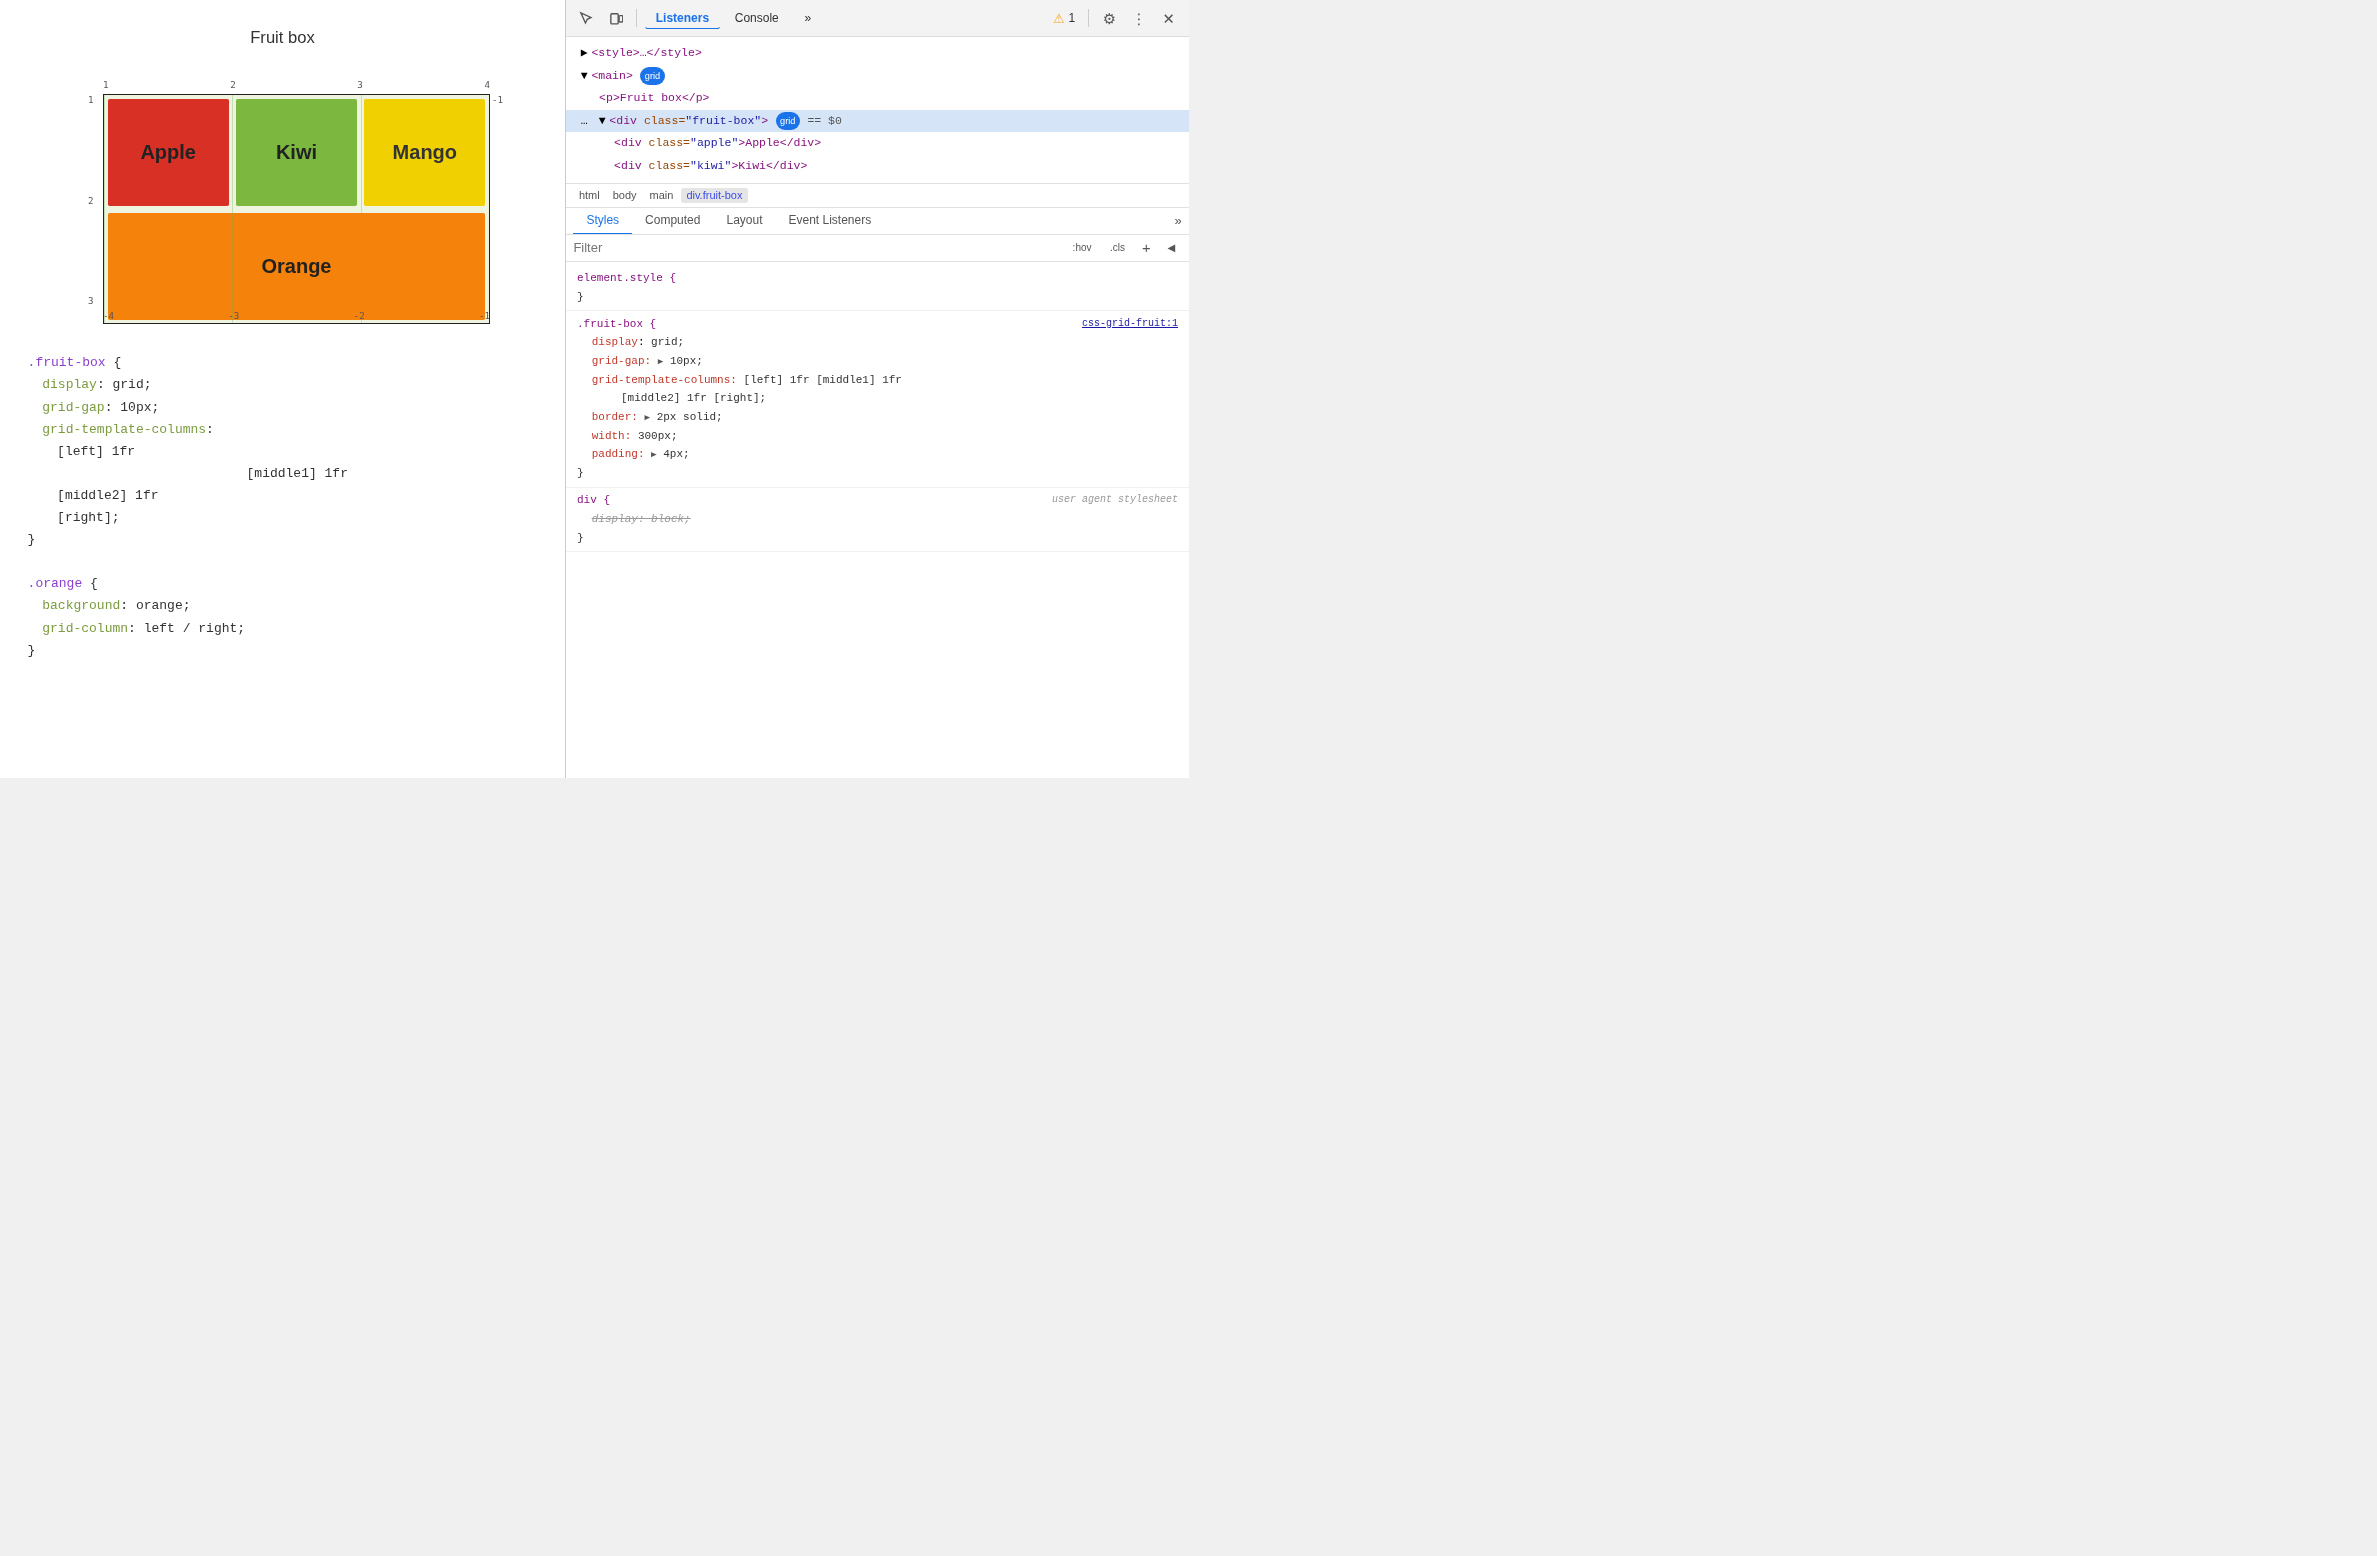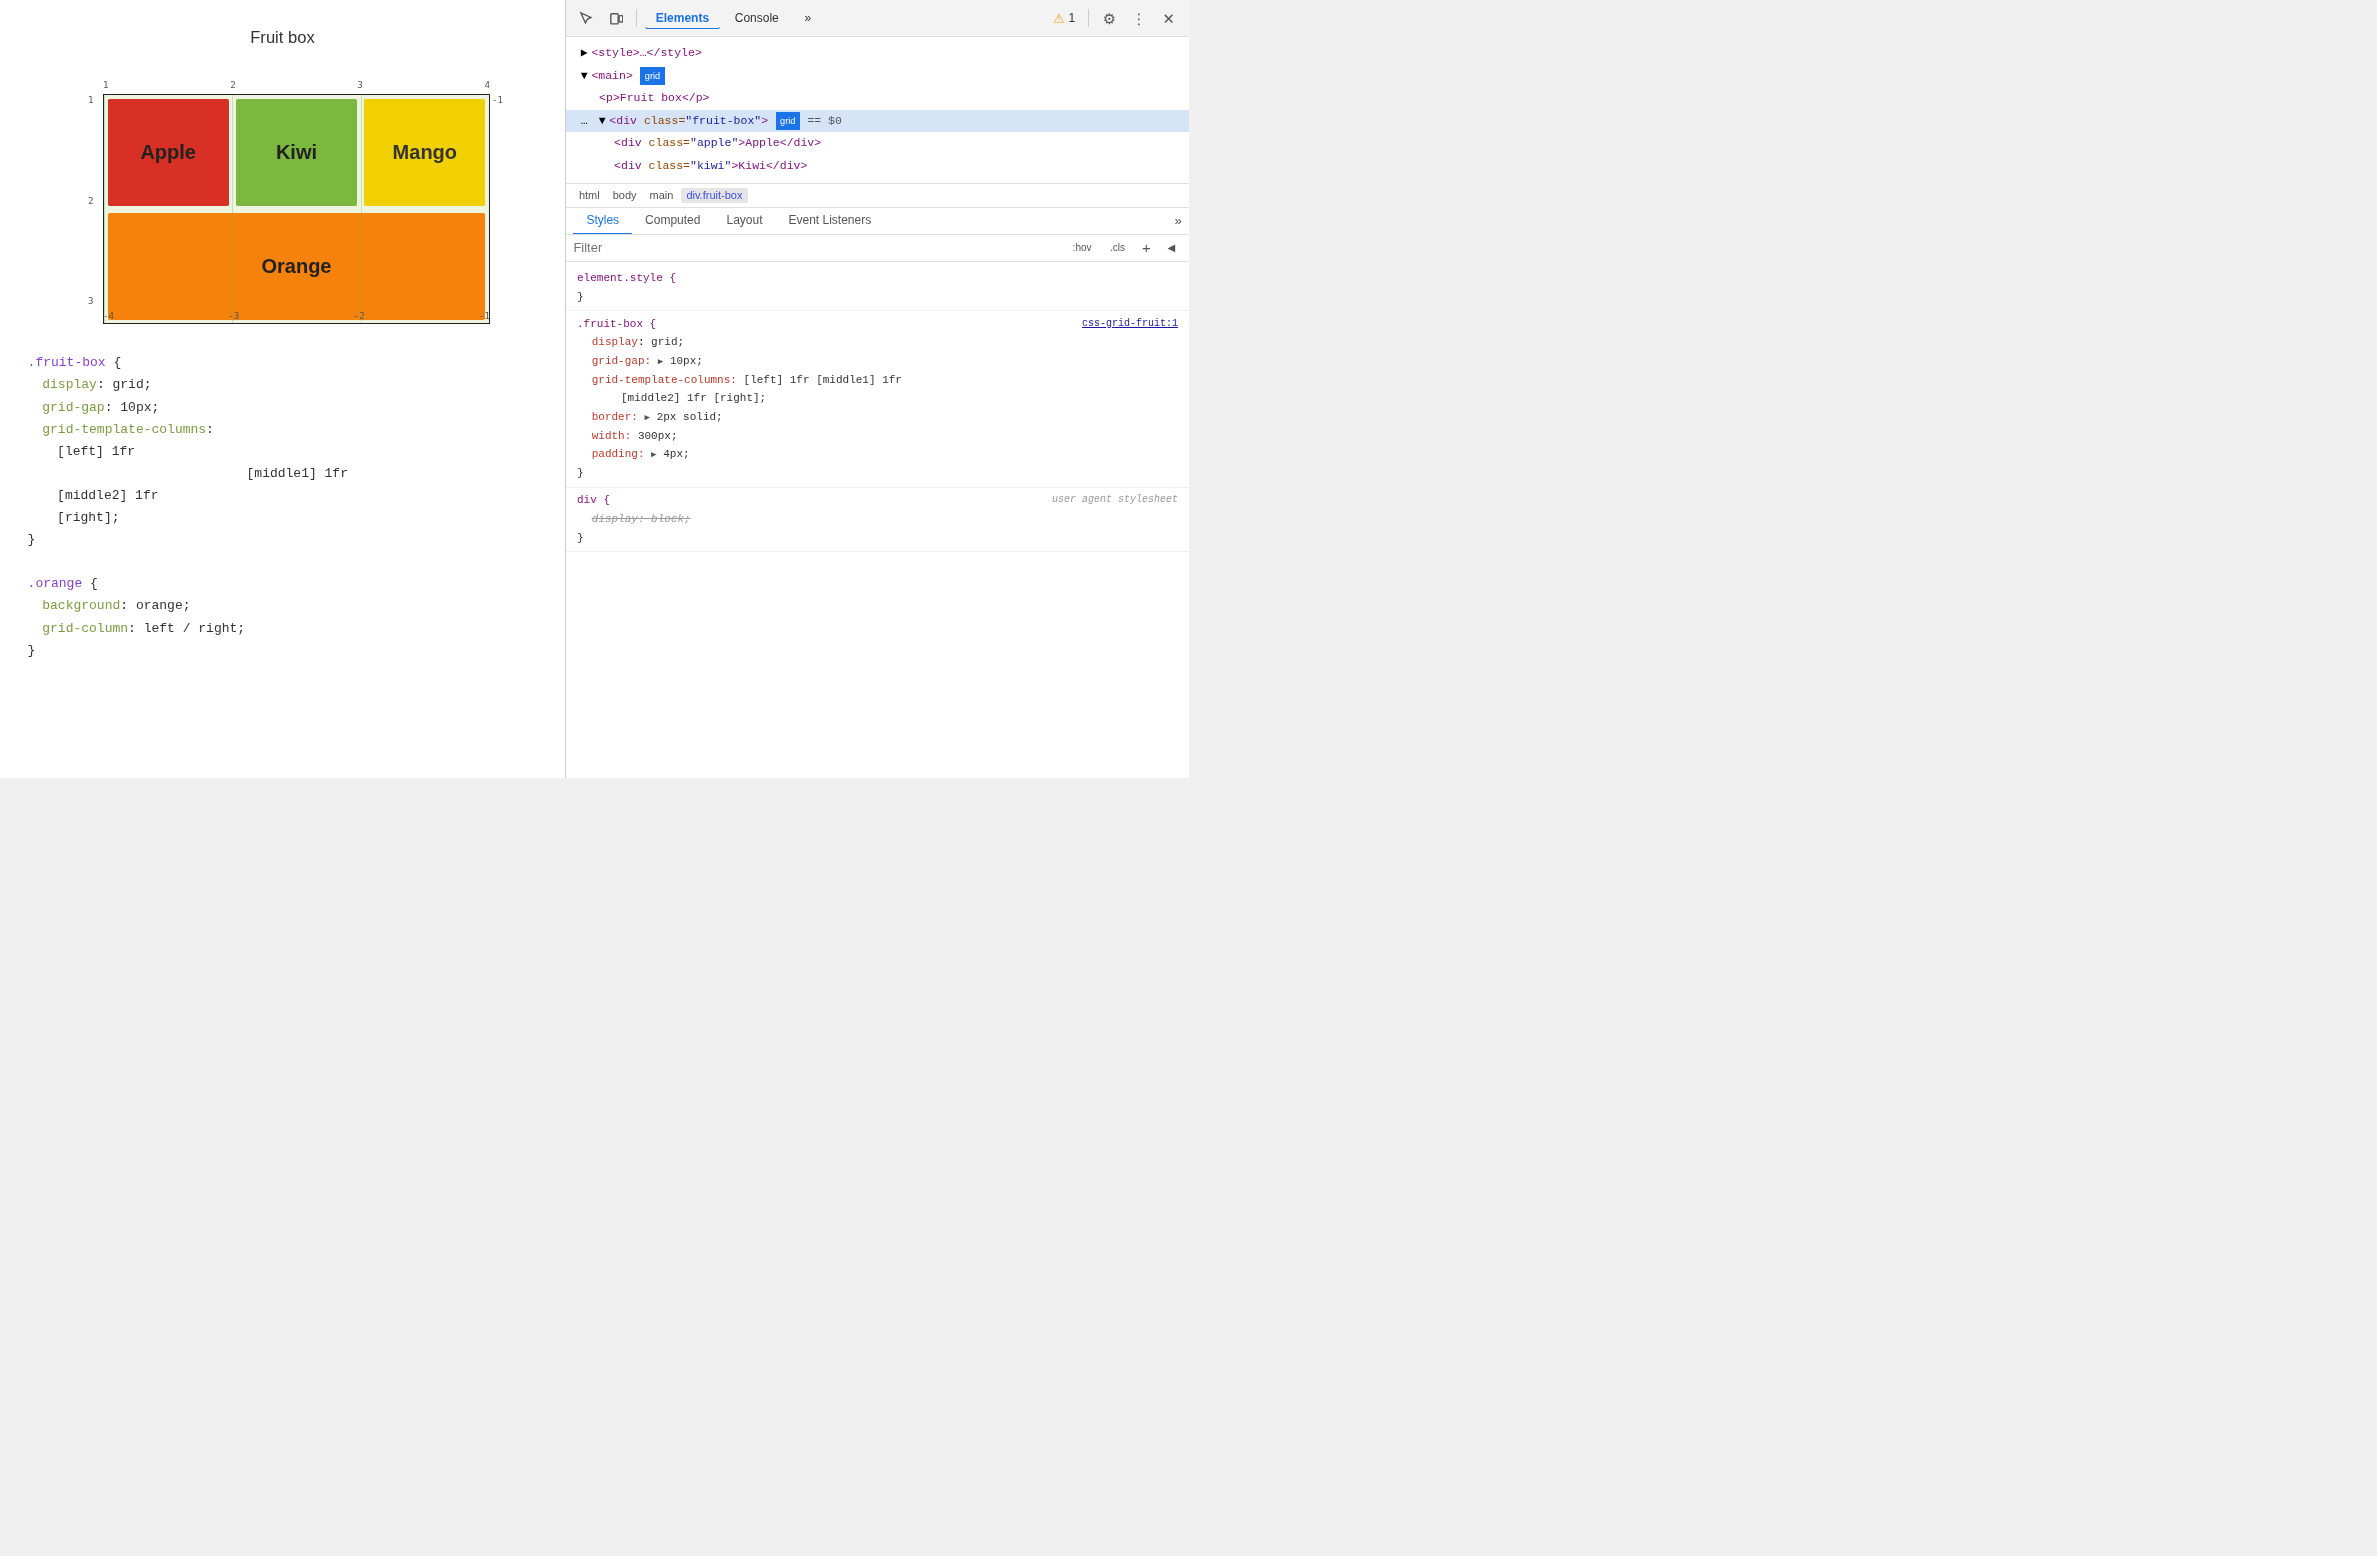--- a/index.html
+++ b/index.html
@@ -390,7 +390,7 @@
       </svg>
     </div>
     <div class="toolbar-divider"></div>
-    <div class="toolbar-tab" style="font-weight:600;border-bottom:1.8px solid #1a73e8;color:#1a73e8;">Elements</div>
+    <div class="toolbar-tab" style="font-weight:600;border-bottom:1.8px solid #1a73e8;color:#1a73e8;">Listeners</div>
     <div class="toolbar-tab">Console</div>
     <div class="toolbar-tab">»</div>
     <div class="toolbar-spacer"></div>

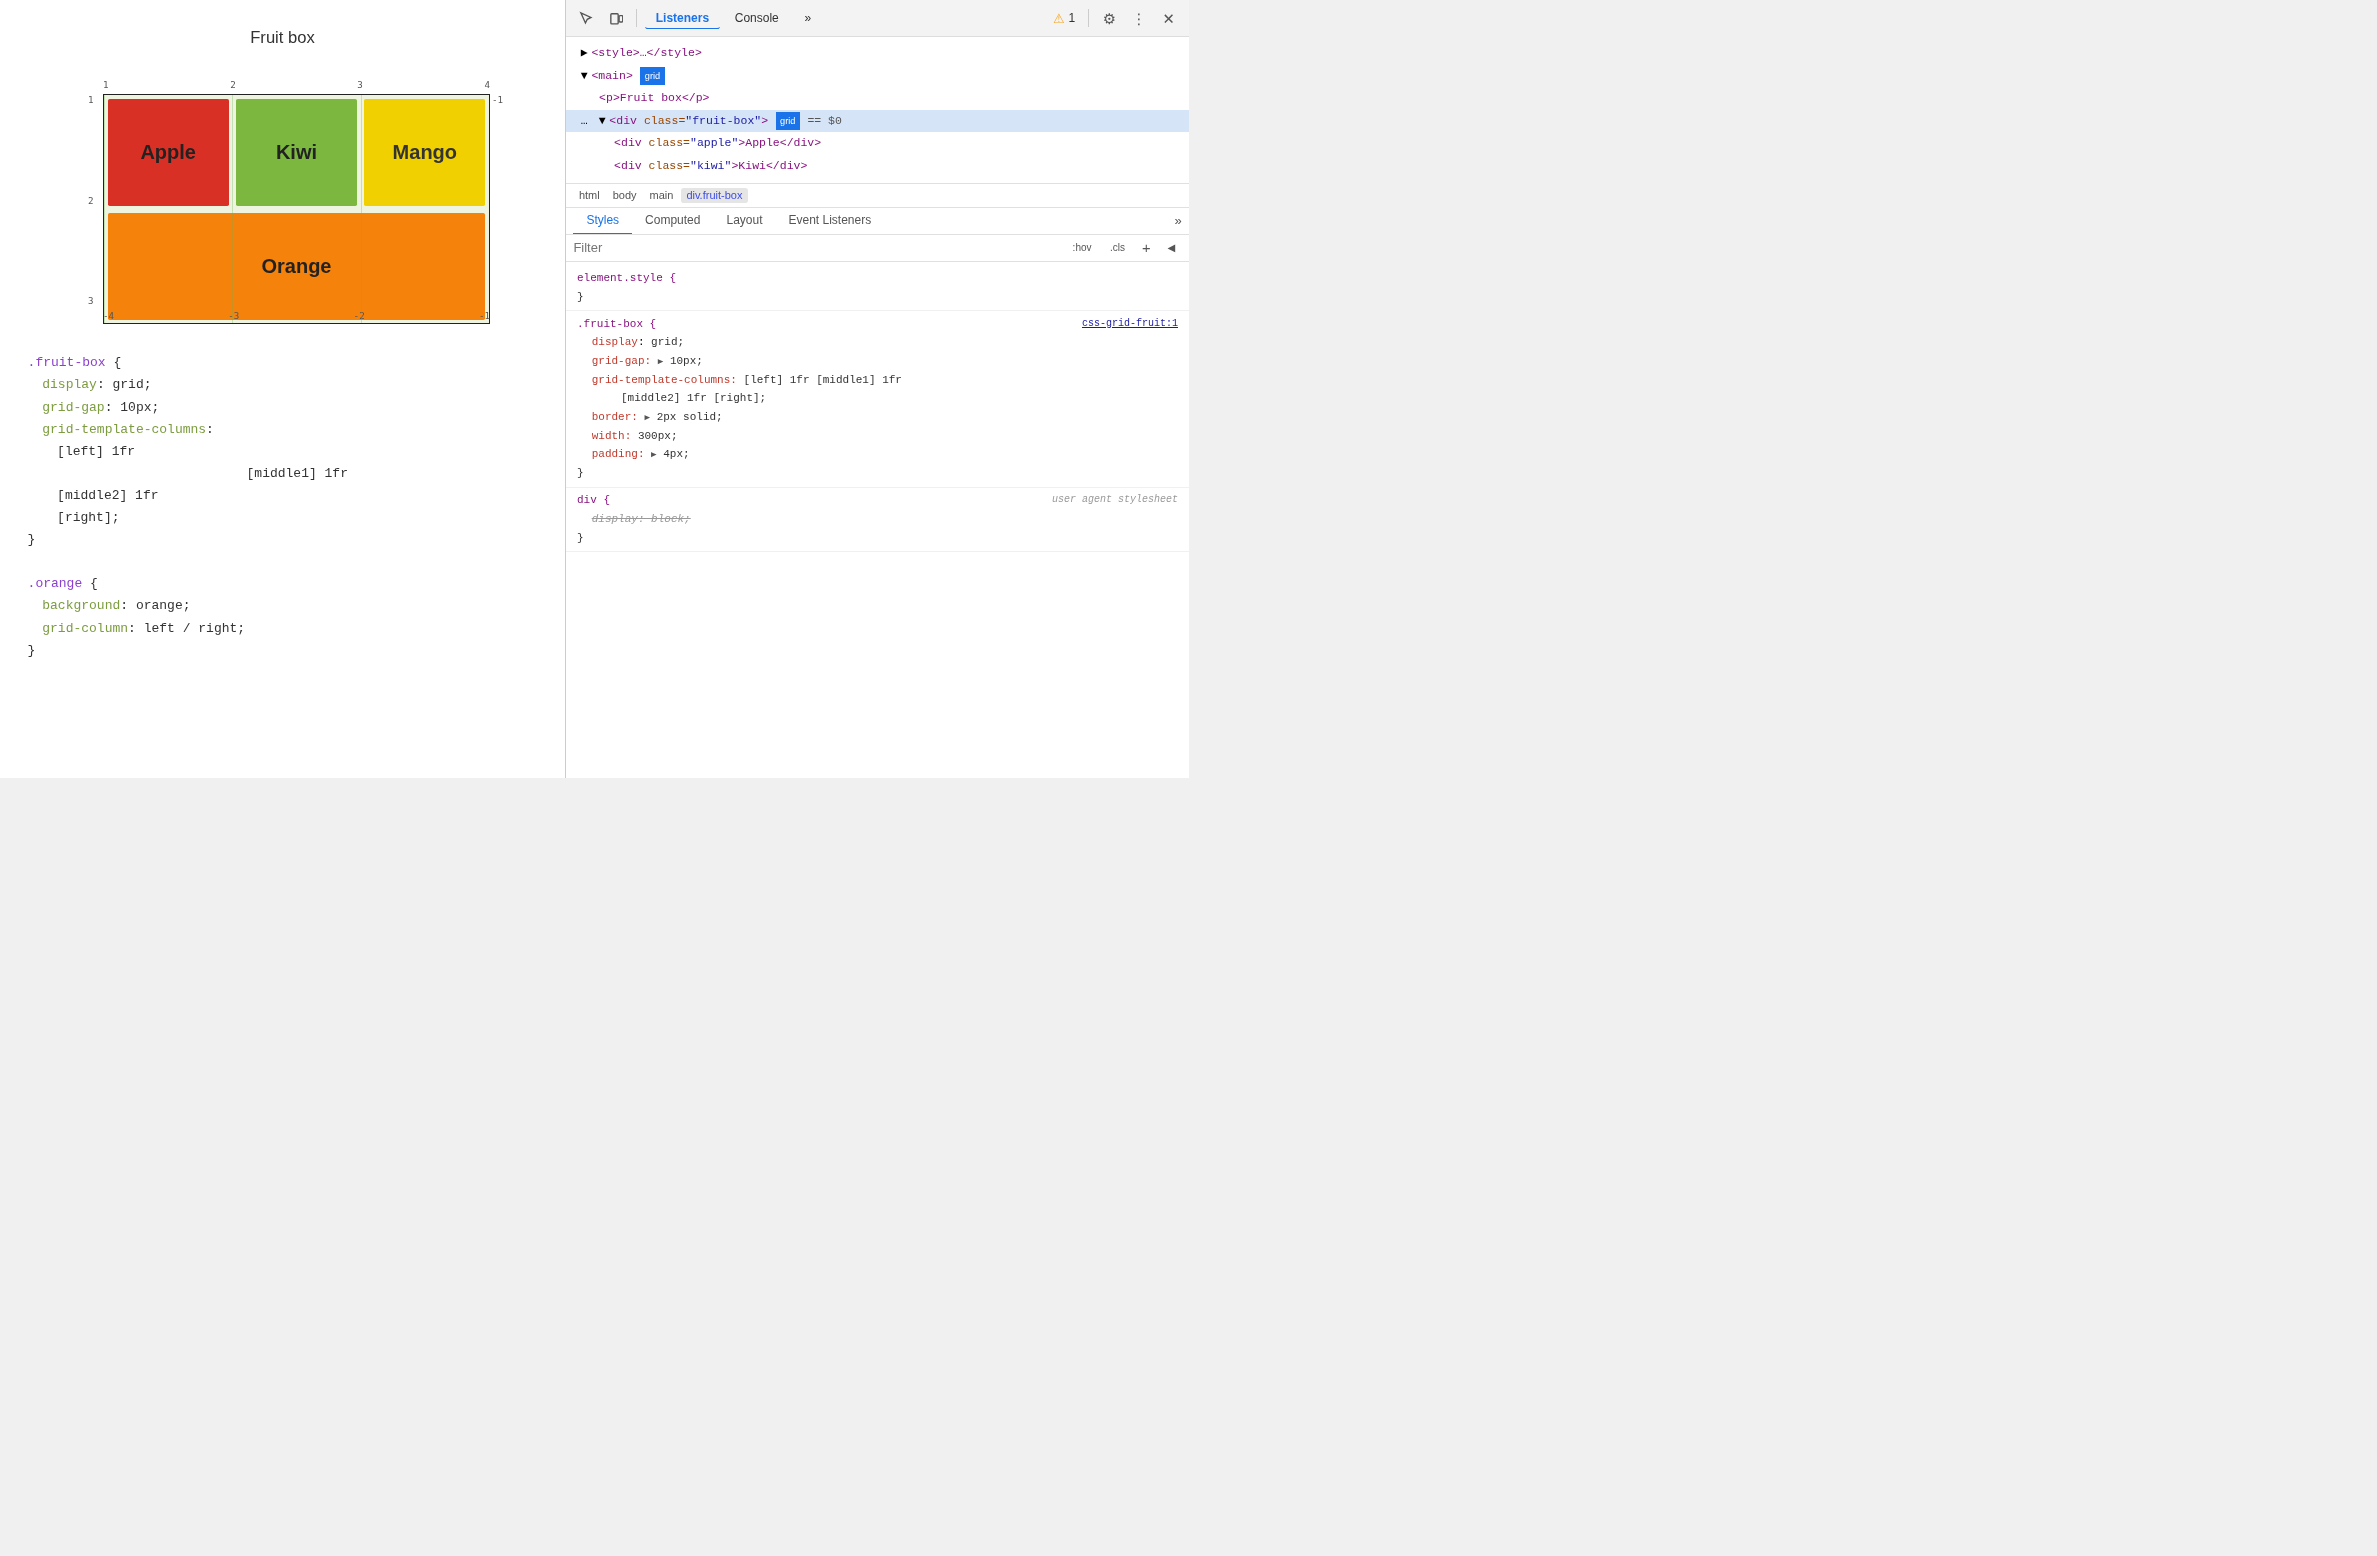--- a/index.html
+++ b/index.html
@@ -202,7 +202,7 @@
       color: white;
       font-size: 9.2px;
       padding: 0.9px 4.6px;
-      border-radius: 0;
+      border-radius: 9px;
       font-family: sans-serif;
       margin-left: 3.7px;
     }

